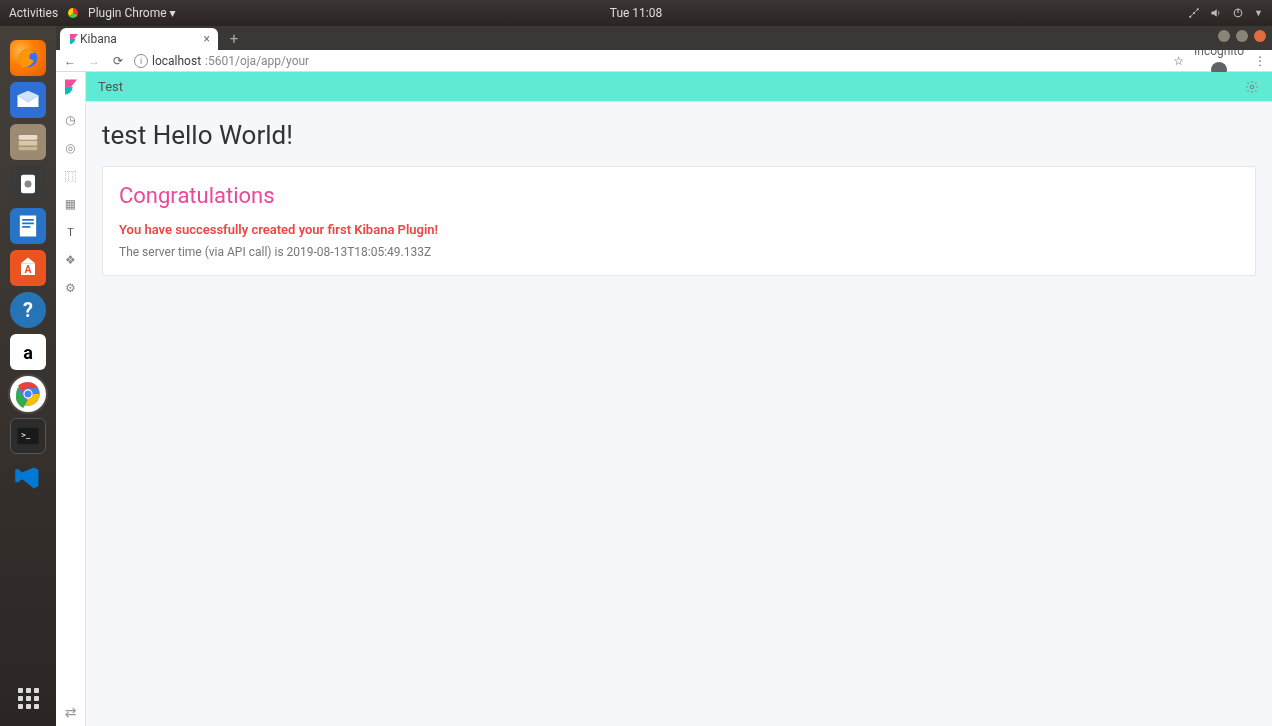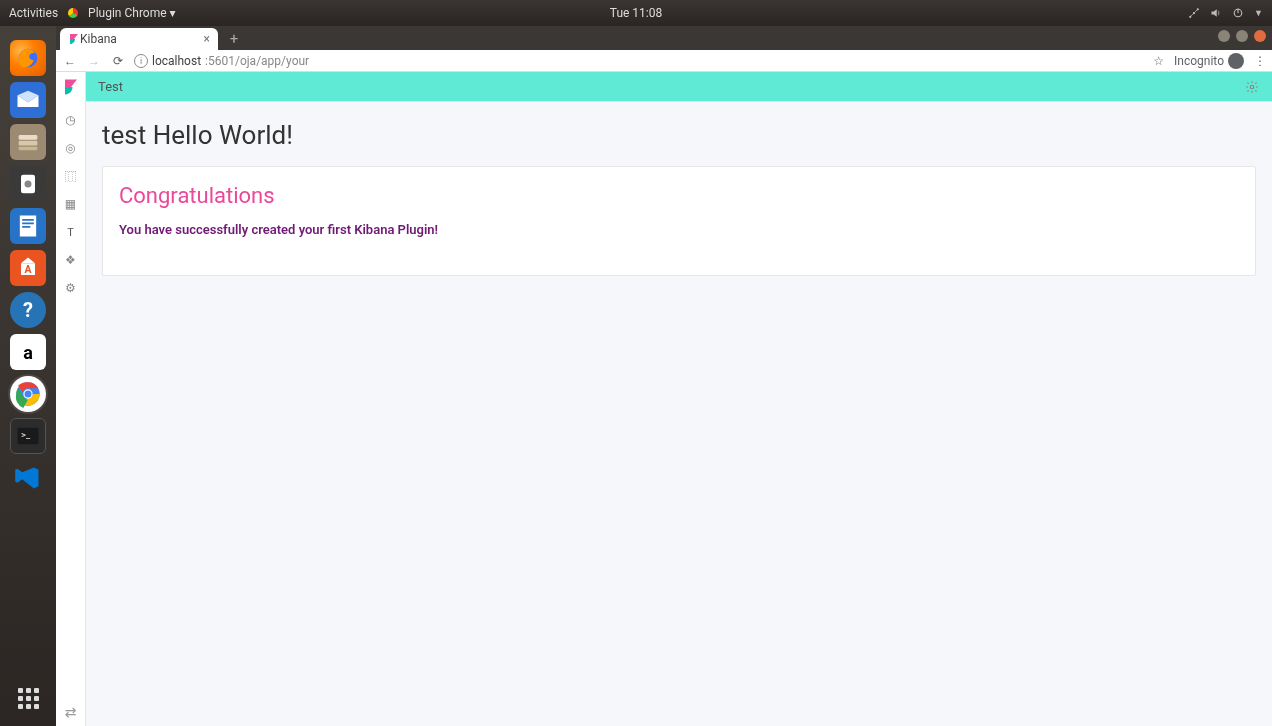--- a/index.html
+++ b/index.html
@@ -35,7 +35,7 @@
   .addrbar .url .host { color: #404040; }
   .addrbar .url .path { color: #888; }
   .addrbar .right { display: flex; align-items: center; gap: 10px; color: #5f6368; }
-  .addrbar .incog { display: flex; align-items: center; gap: 4px; }
+  .addrbar .incog { display: flex; align-items: center; gap: 4px; flex-direction: column; }
   .addrbar .incog .mask { width: 16px; height: 16px; background: #5f6368; border-radius: 50%; }
   
   .kibana { flex: 1; display: flex; background: #fff; }

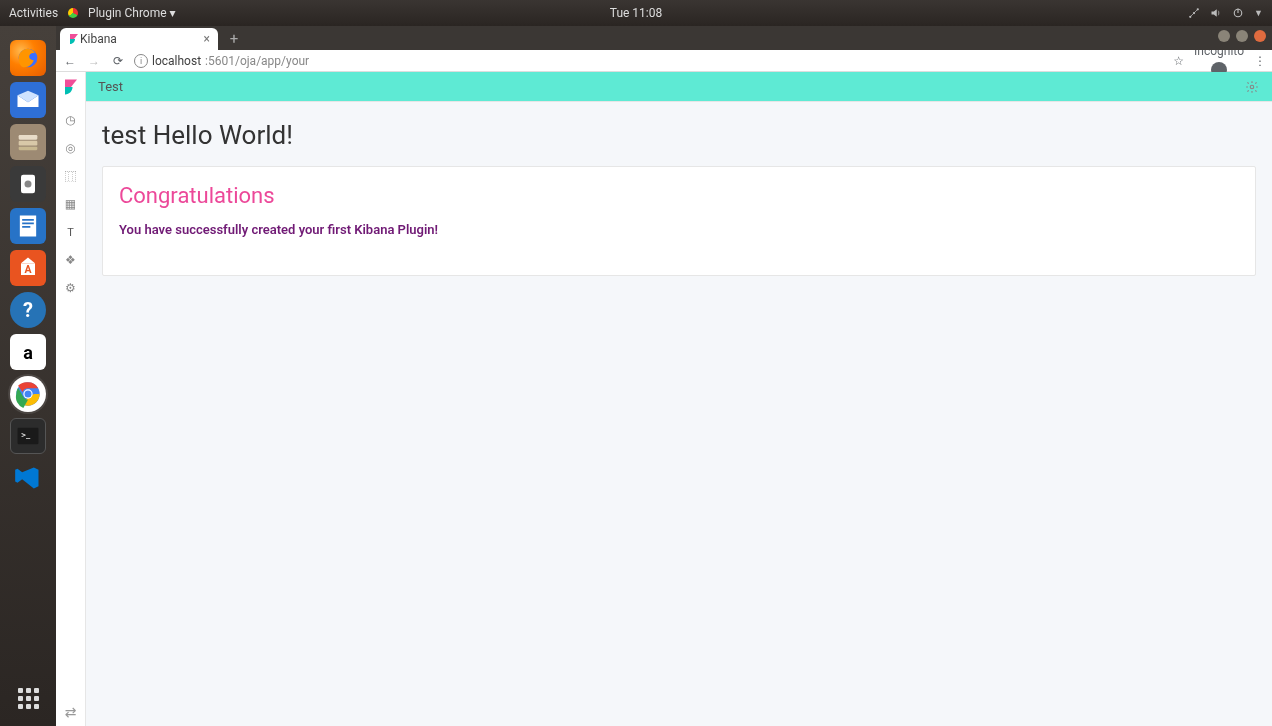--- a/index.html
+++ b/index.html
@@ -52,7 +52,7 @@
   .page-title { font-size: 26px; font-weight: 400; color: #333; margin-bottom: 16px; }
   .panel { background: #fff; border: 1px solid #e6e6e6; border-radius: 2px; padding: 16px; min-height: 110px; }
   .panel h3 { font-size: 22px; font-weight: 400; color: #ec4899; margin-bottom: 14px; }
-  .panel .bold { font-size: 13px; font-weight: 600; color: #701a75; margin-bottom: 8px; }
+  .panel .bold { font-size: 13px; font-weight: 600; color: #ef4444; margin-bottom: 8px; }
   .panel .sub { font-size: 12px; color: #777; }
 </style>
 </head>

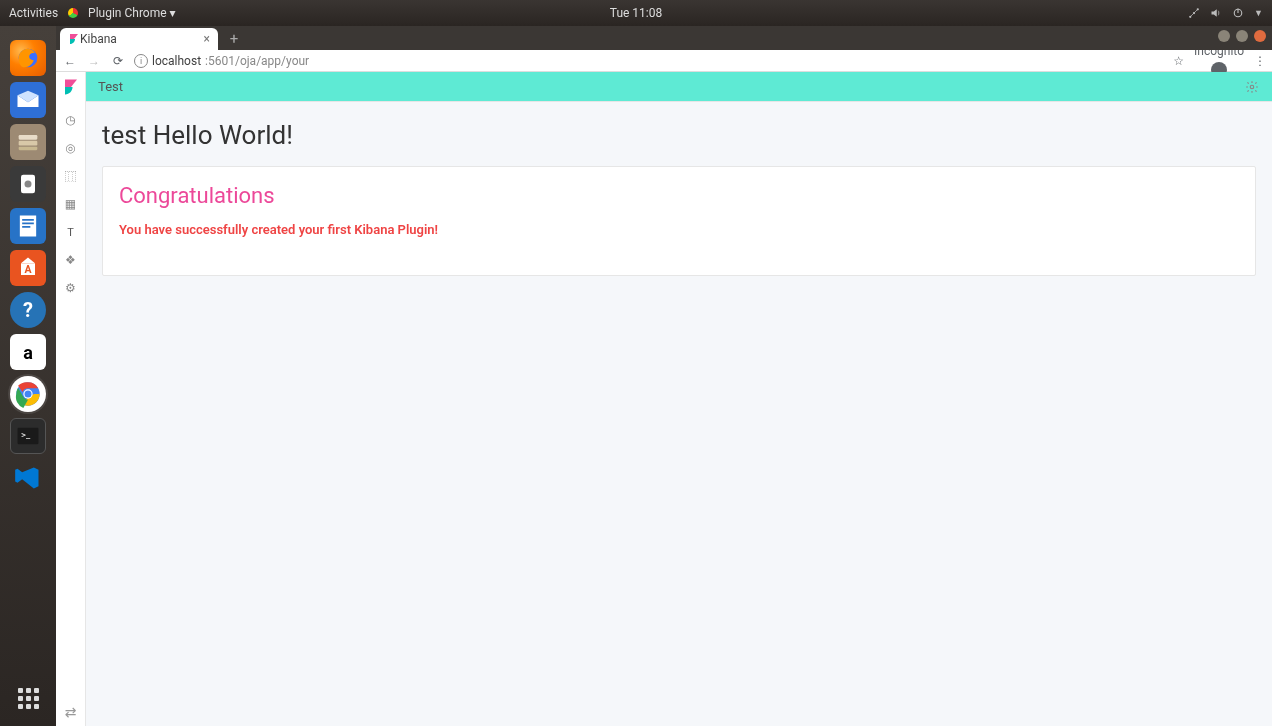--- a/index.html
+++ b/index.html
@@ -240,6 +240,7 @@
           <div class="panel">
             <h3>Congratulations</h3>
             <div class="bold">You have successfully created your first Kibana Plugin!</div>
+            <div class="sub">The server time (via API call) is 2019-08-13T18:05:49.133Z</div>
           </div>
         </div>
       </div>

